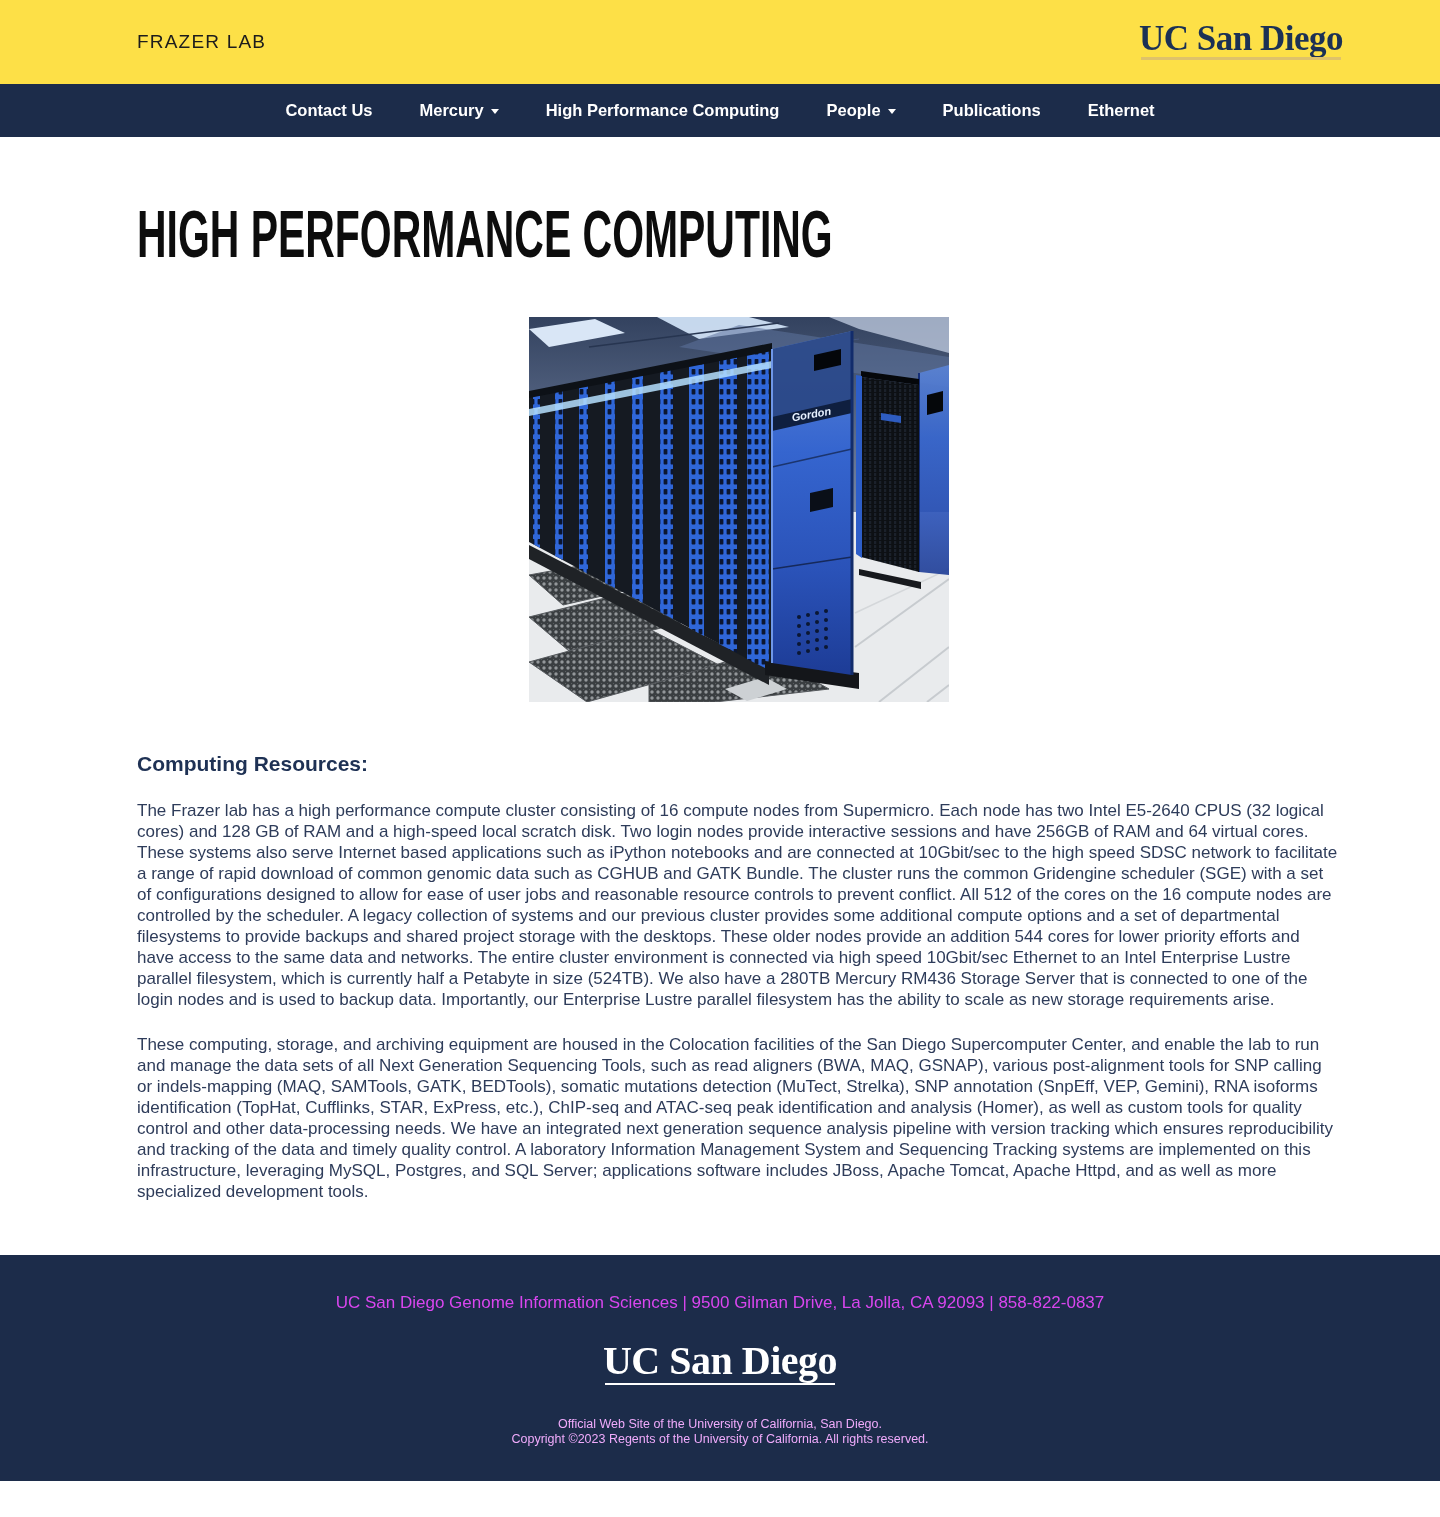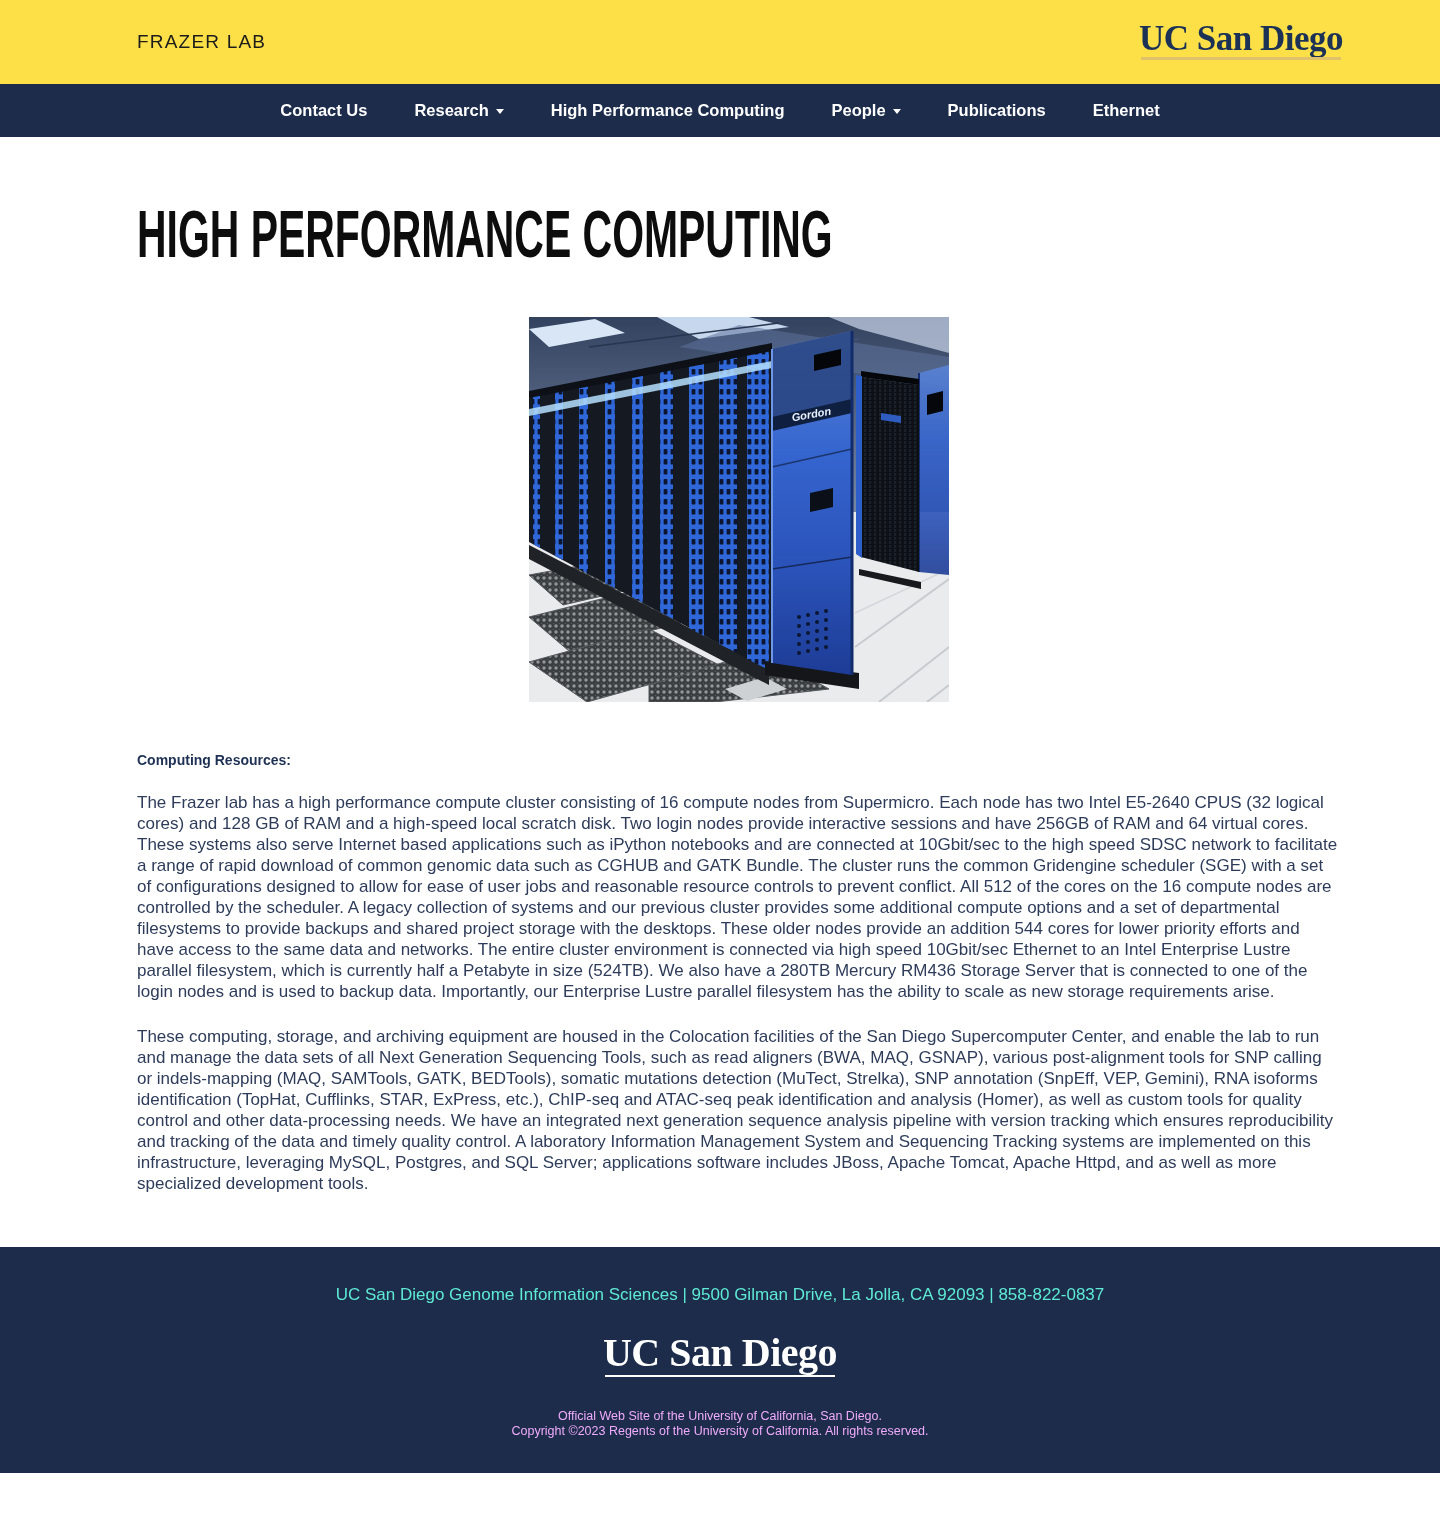--- a/index.html
+++ b/index.html
@@ -176,7 +176,7 @@
     <span>Contact Us</span>
   </a>
   <a class="nav-link">
-    <span>Research</span>
+    <span>Mercury</span>
     <span class="caret"></span>
   </a>
   <a class="nav-link">

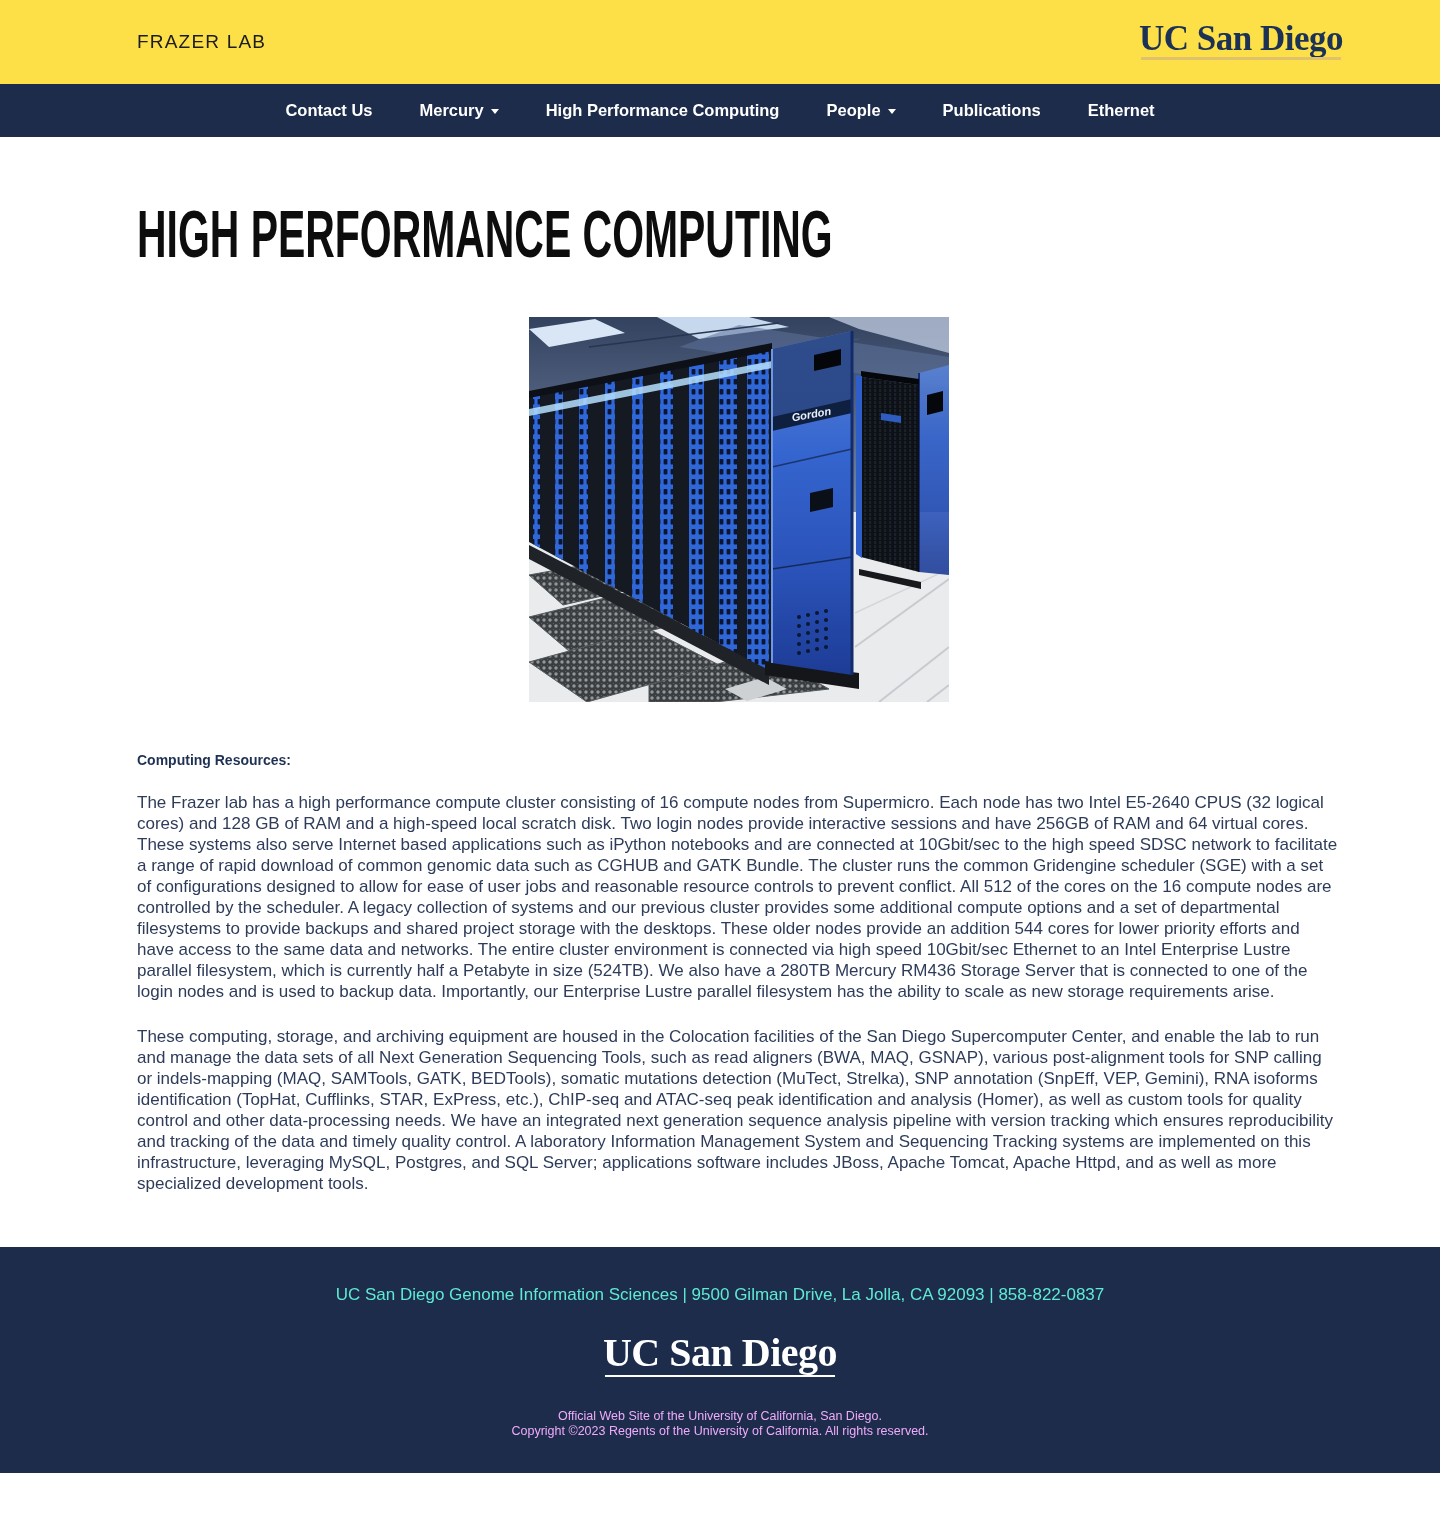--- a/index.html
+++ b/index.html
@@ -110,7 +110,7 @@
 
   h2.section-heading {
     margin: 50px 0 0 0;
-    font-size: 14px;
+    font-size: 21px;
     font-weight: 700;
     color: #1e3154;
   }

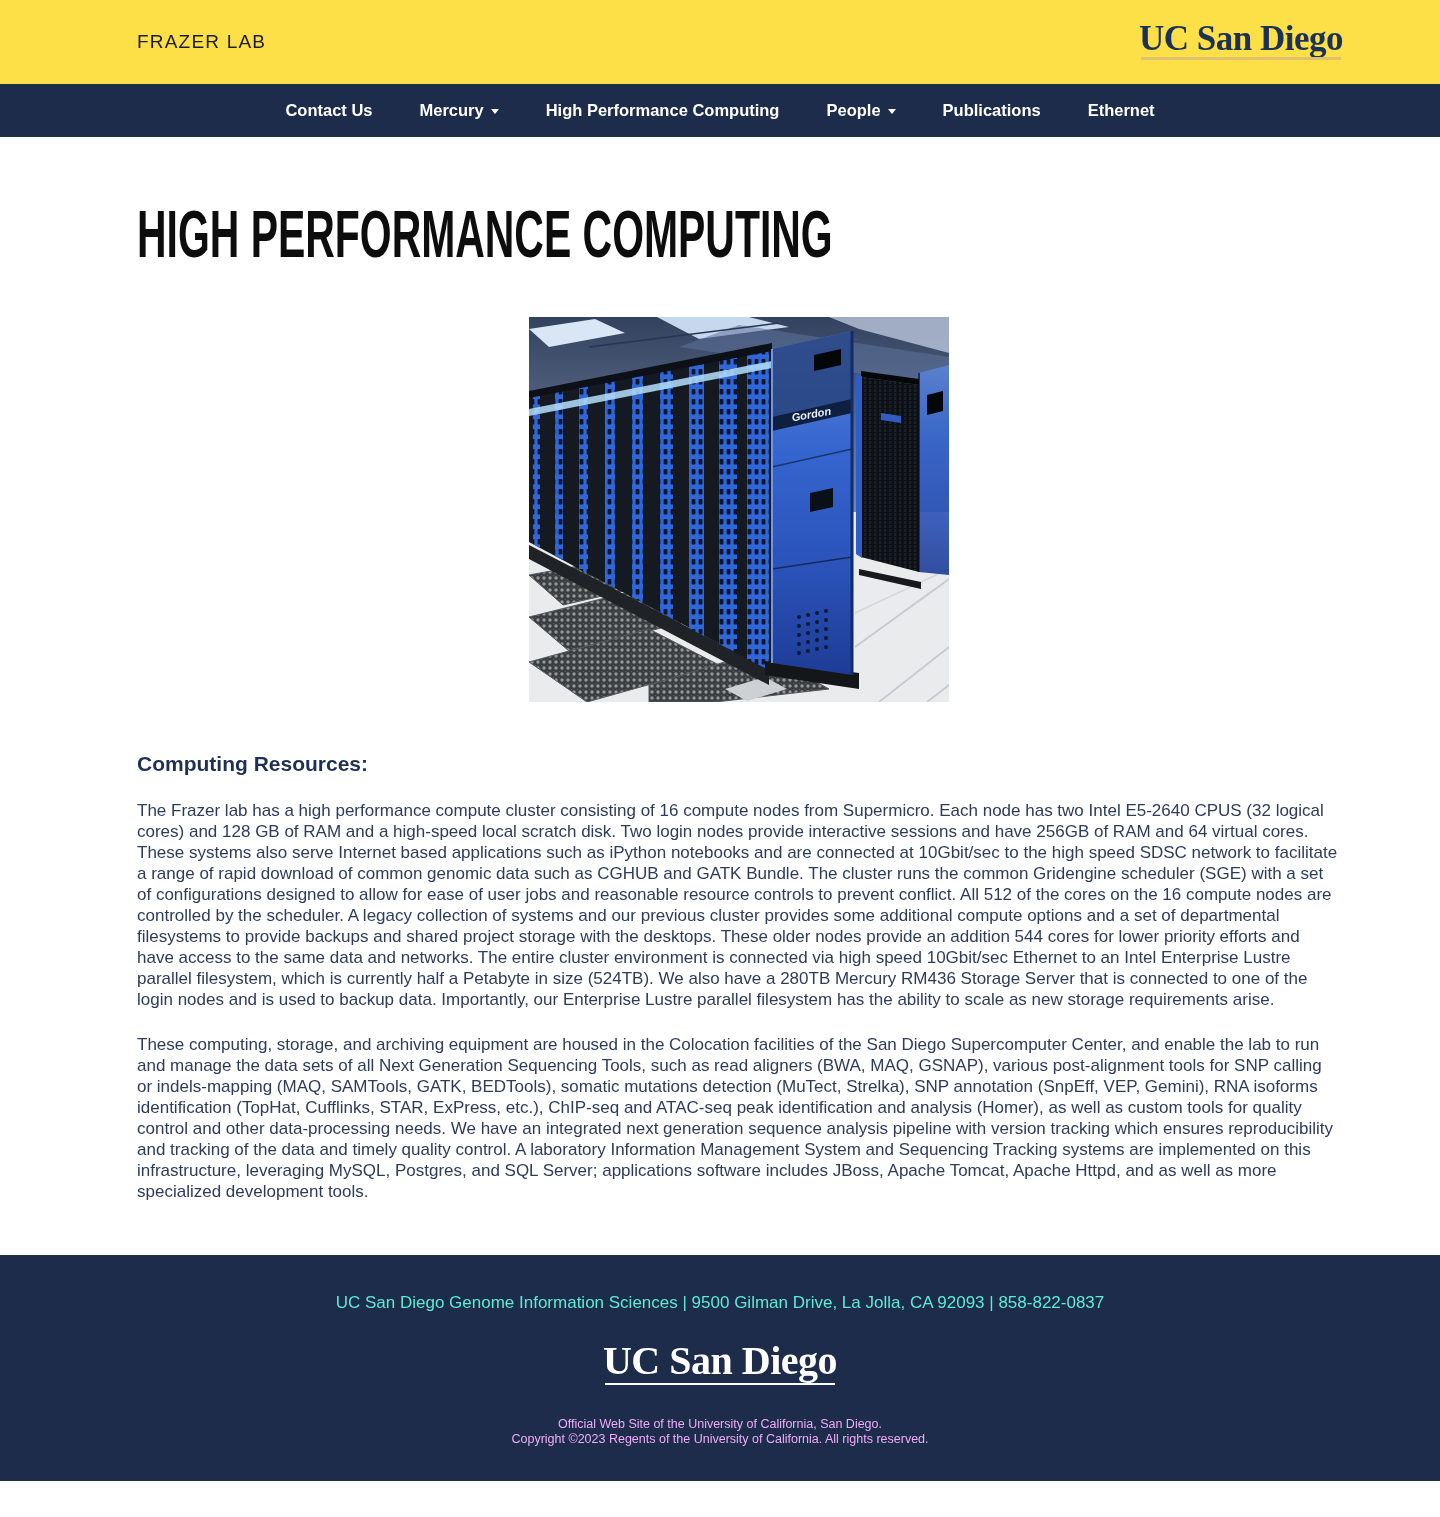--- a/index.html
+++ b/index.html
@@ -129,7 +129,7 @@
     padding: 38px 0 34px 0;
   }
   .footer-address {
-    color: #5eead4;
+    color: #d946ef;
     font-size: 17px;
     line-height: 20px;
   }

